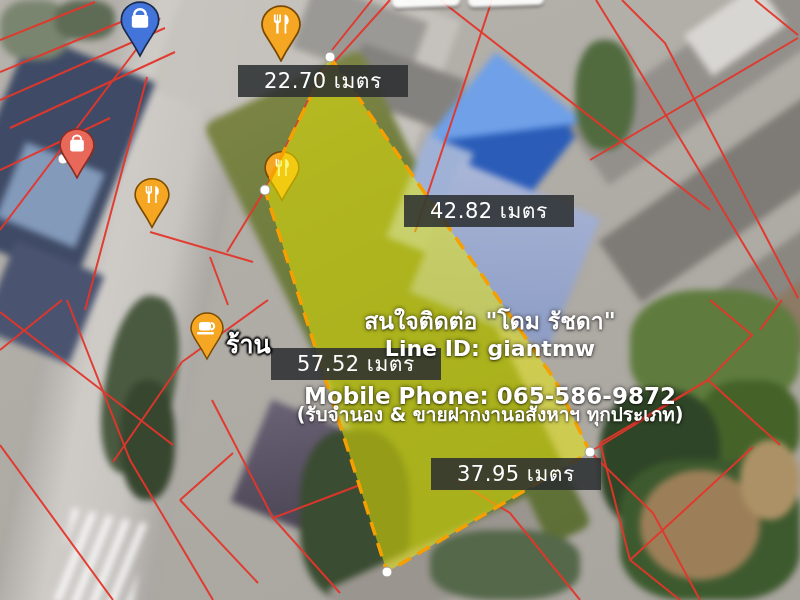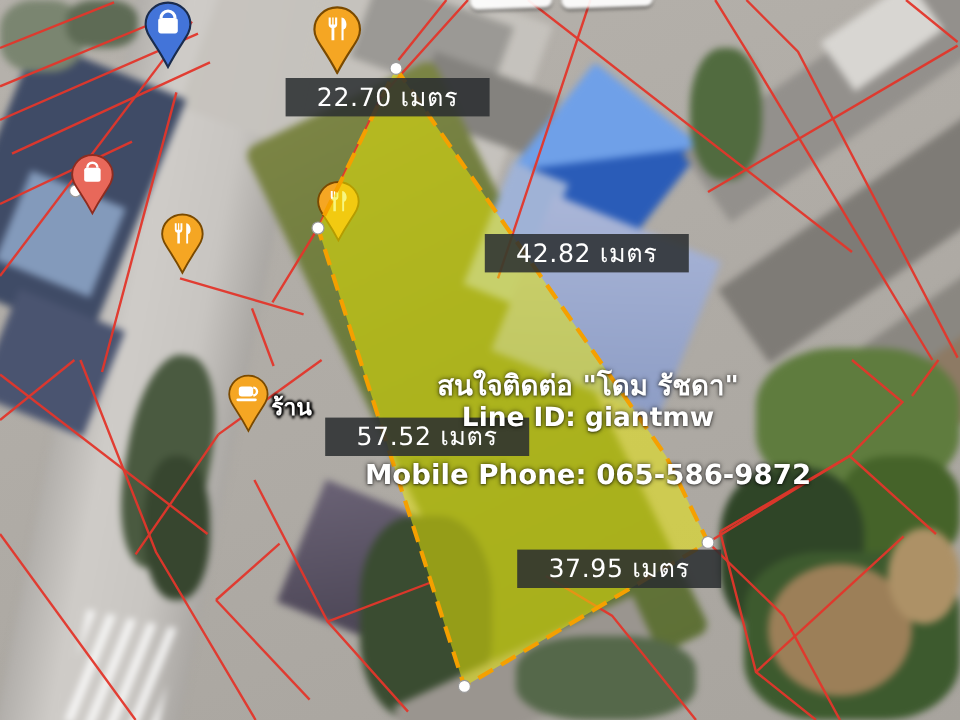--- a/index.html
+++ b/index.html
@@ -15,7 +15,7 @@
   .measure{position:absolute;z-index:6;background:rgba(42,45,48,0.86);color:#fff;
            font-size:21px;line-height:1.25;padding:3px 26px;white-space:nowrap;
            letter-spacing:0.5px;}
-  .shop-label{position:absolute;z-index:6;color:#fff;font-size:19px;font-weight:bold;
+  .shop-label{position:absolute;z-index:6;color:#fff;font-size:25px;font-weight:bold;
            text-shadow:-2px 0 2px #000,2px 0 2px #000,0 -2px 2px #000,0 2px 2px #000;}
   .contact{position:absolute;z-index:7;left:280px;width:420px;text-align:center;
            color:#fff;font-weight:bold;

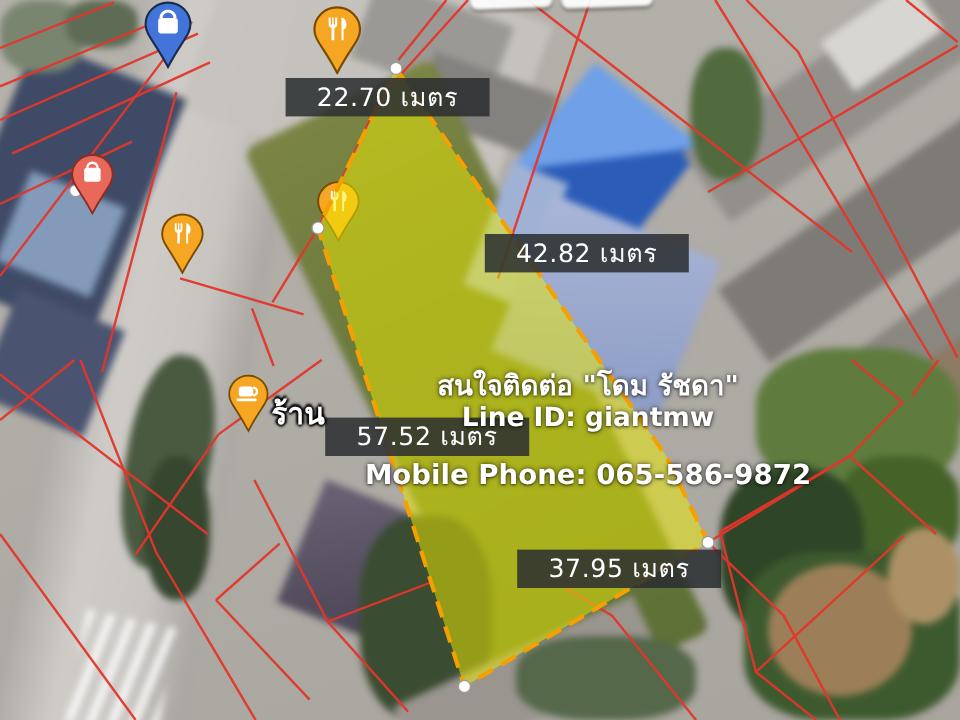--- a/index.html
+++ b/index.html
@@ -188,6 +188,7 @@
   <div class="contact" style="top:303px;font-size:23px;">สนใจติดต่อ "โดม รัชดา"</div>
   <div class="contact" style="top:336px;font-size:22px;">Line ID: giantmw</div>
   <div class="contact" style="top:383px;font-size:23px;">Mobile Phone: 065-586-9872</div>
+  <div class="contact" style="top:399px;font-size:19px;">(รับจำนอง &amp; ขายฝากงานอสังหาฯ ทุกประเภท)</div>
 
   <div class="clipped-label" style="left:392px;top:-7px;width:68px;height:14px;transform:rotate(-2deg);"></div>
   <div class="clipped-label" style="left:468px;top:-8px;width:76px;height:14px;transform:rotate(-2deg);"></div>

